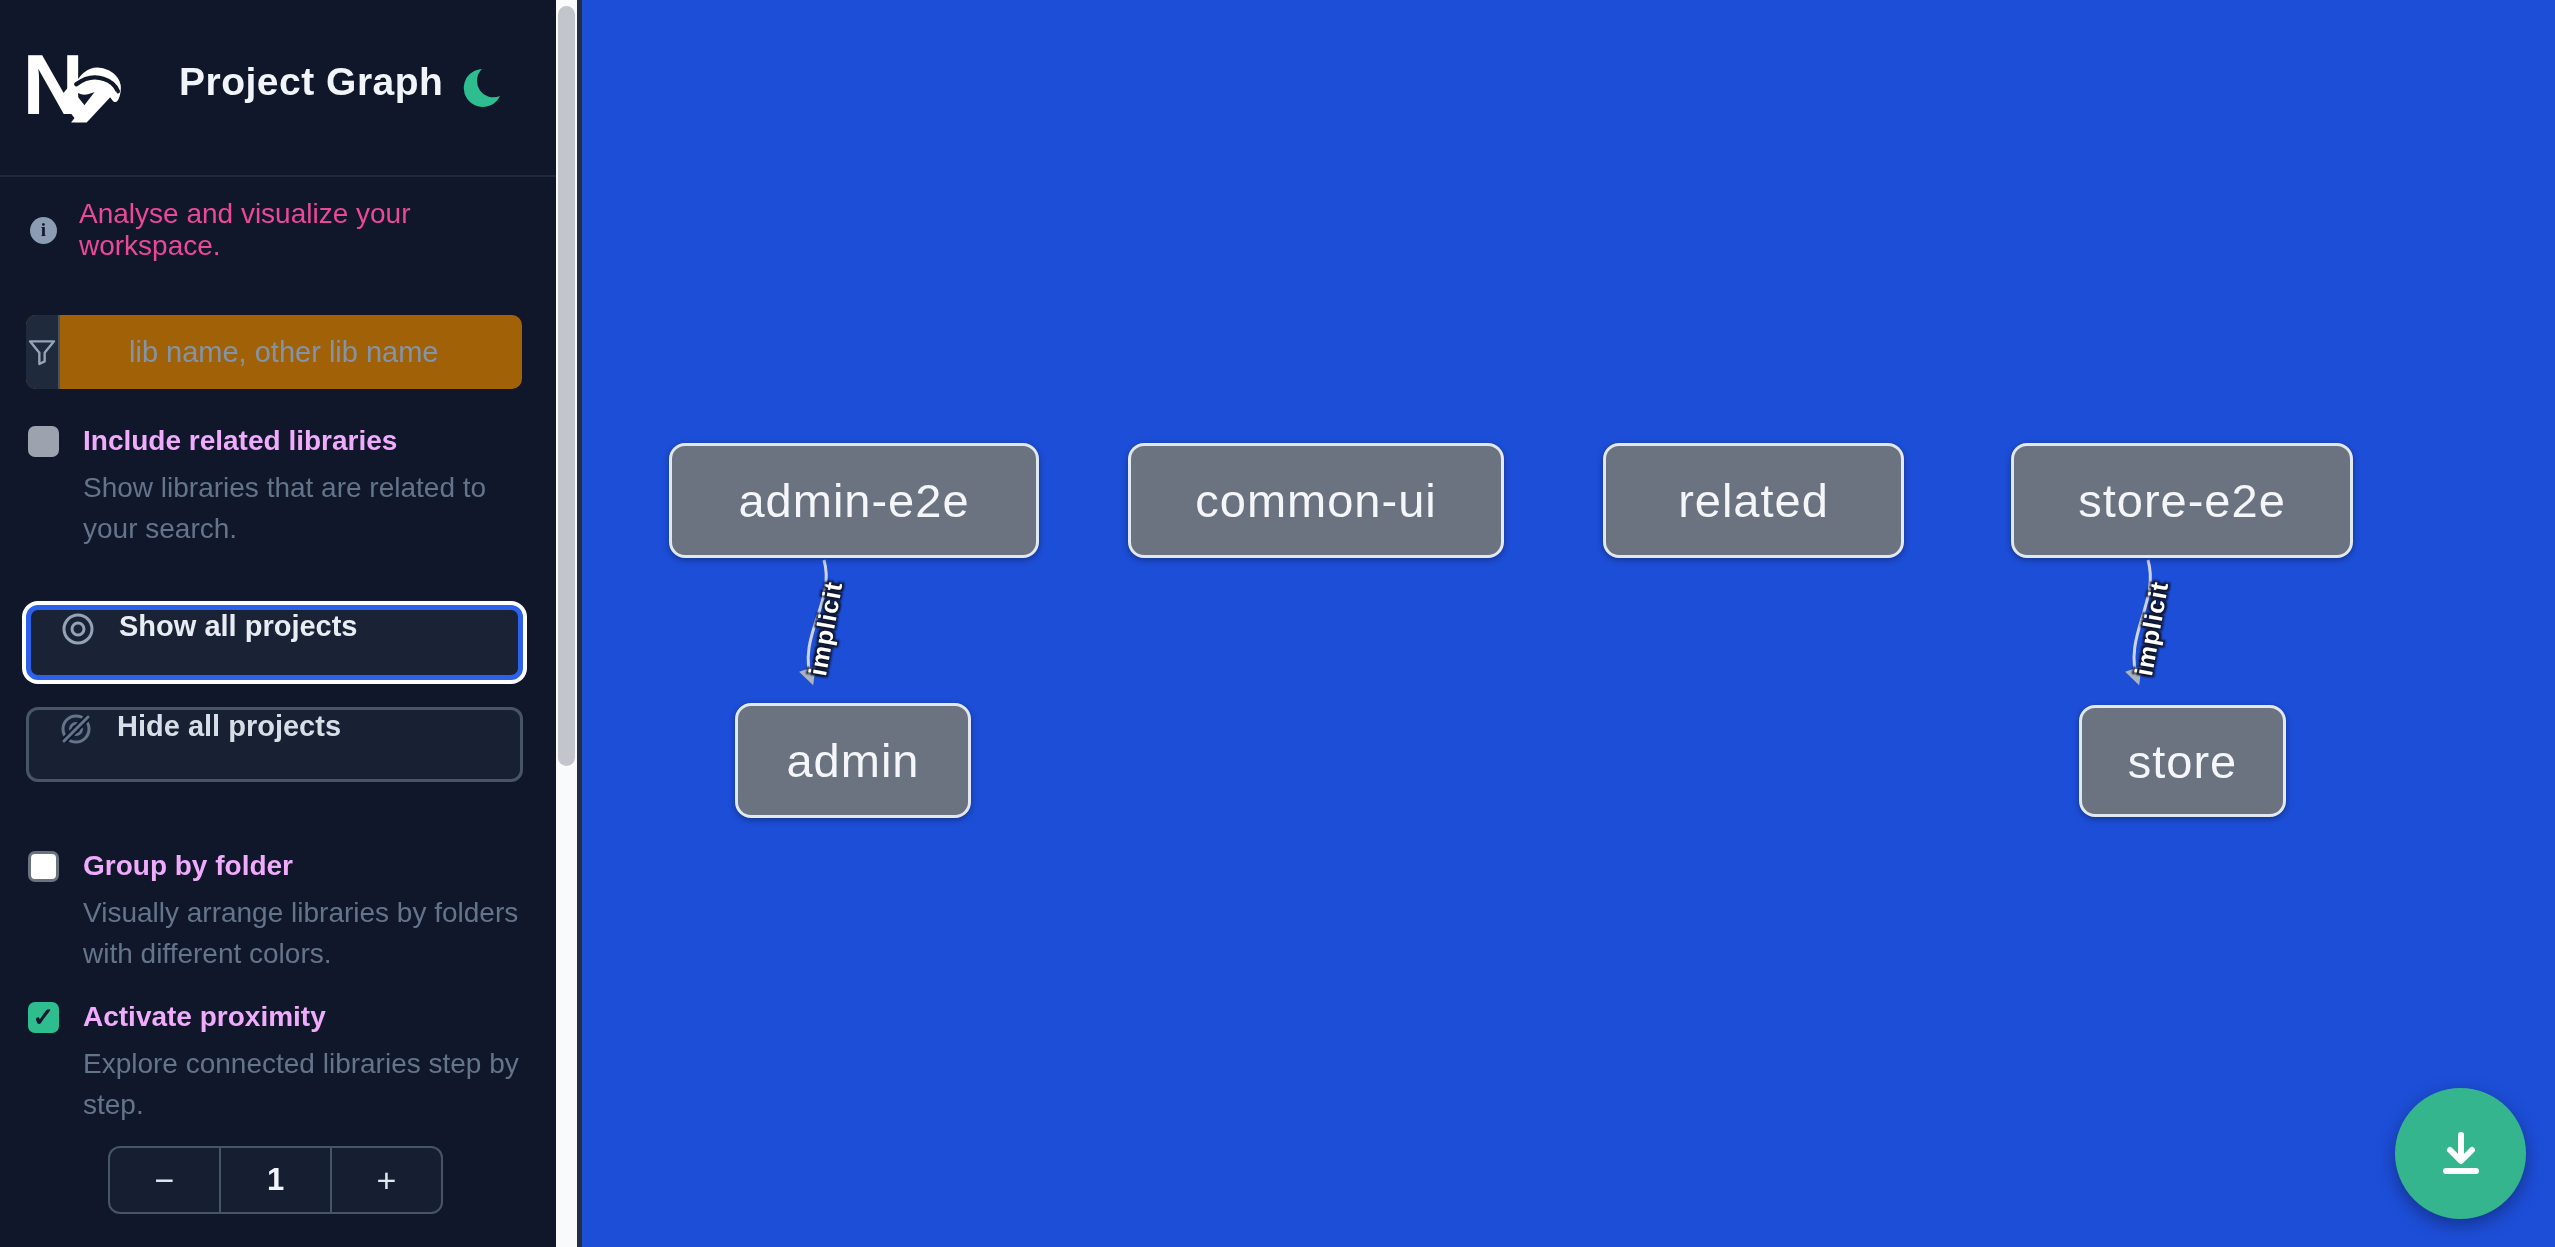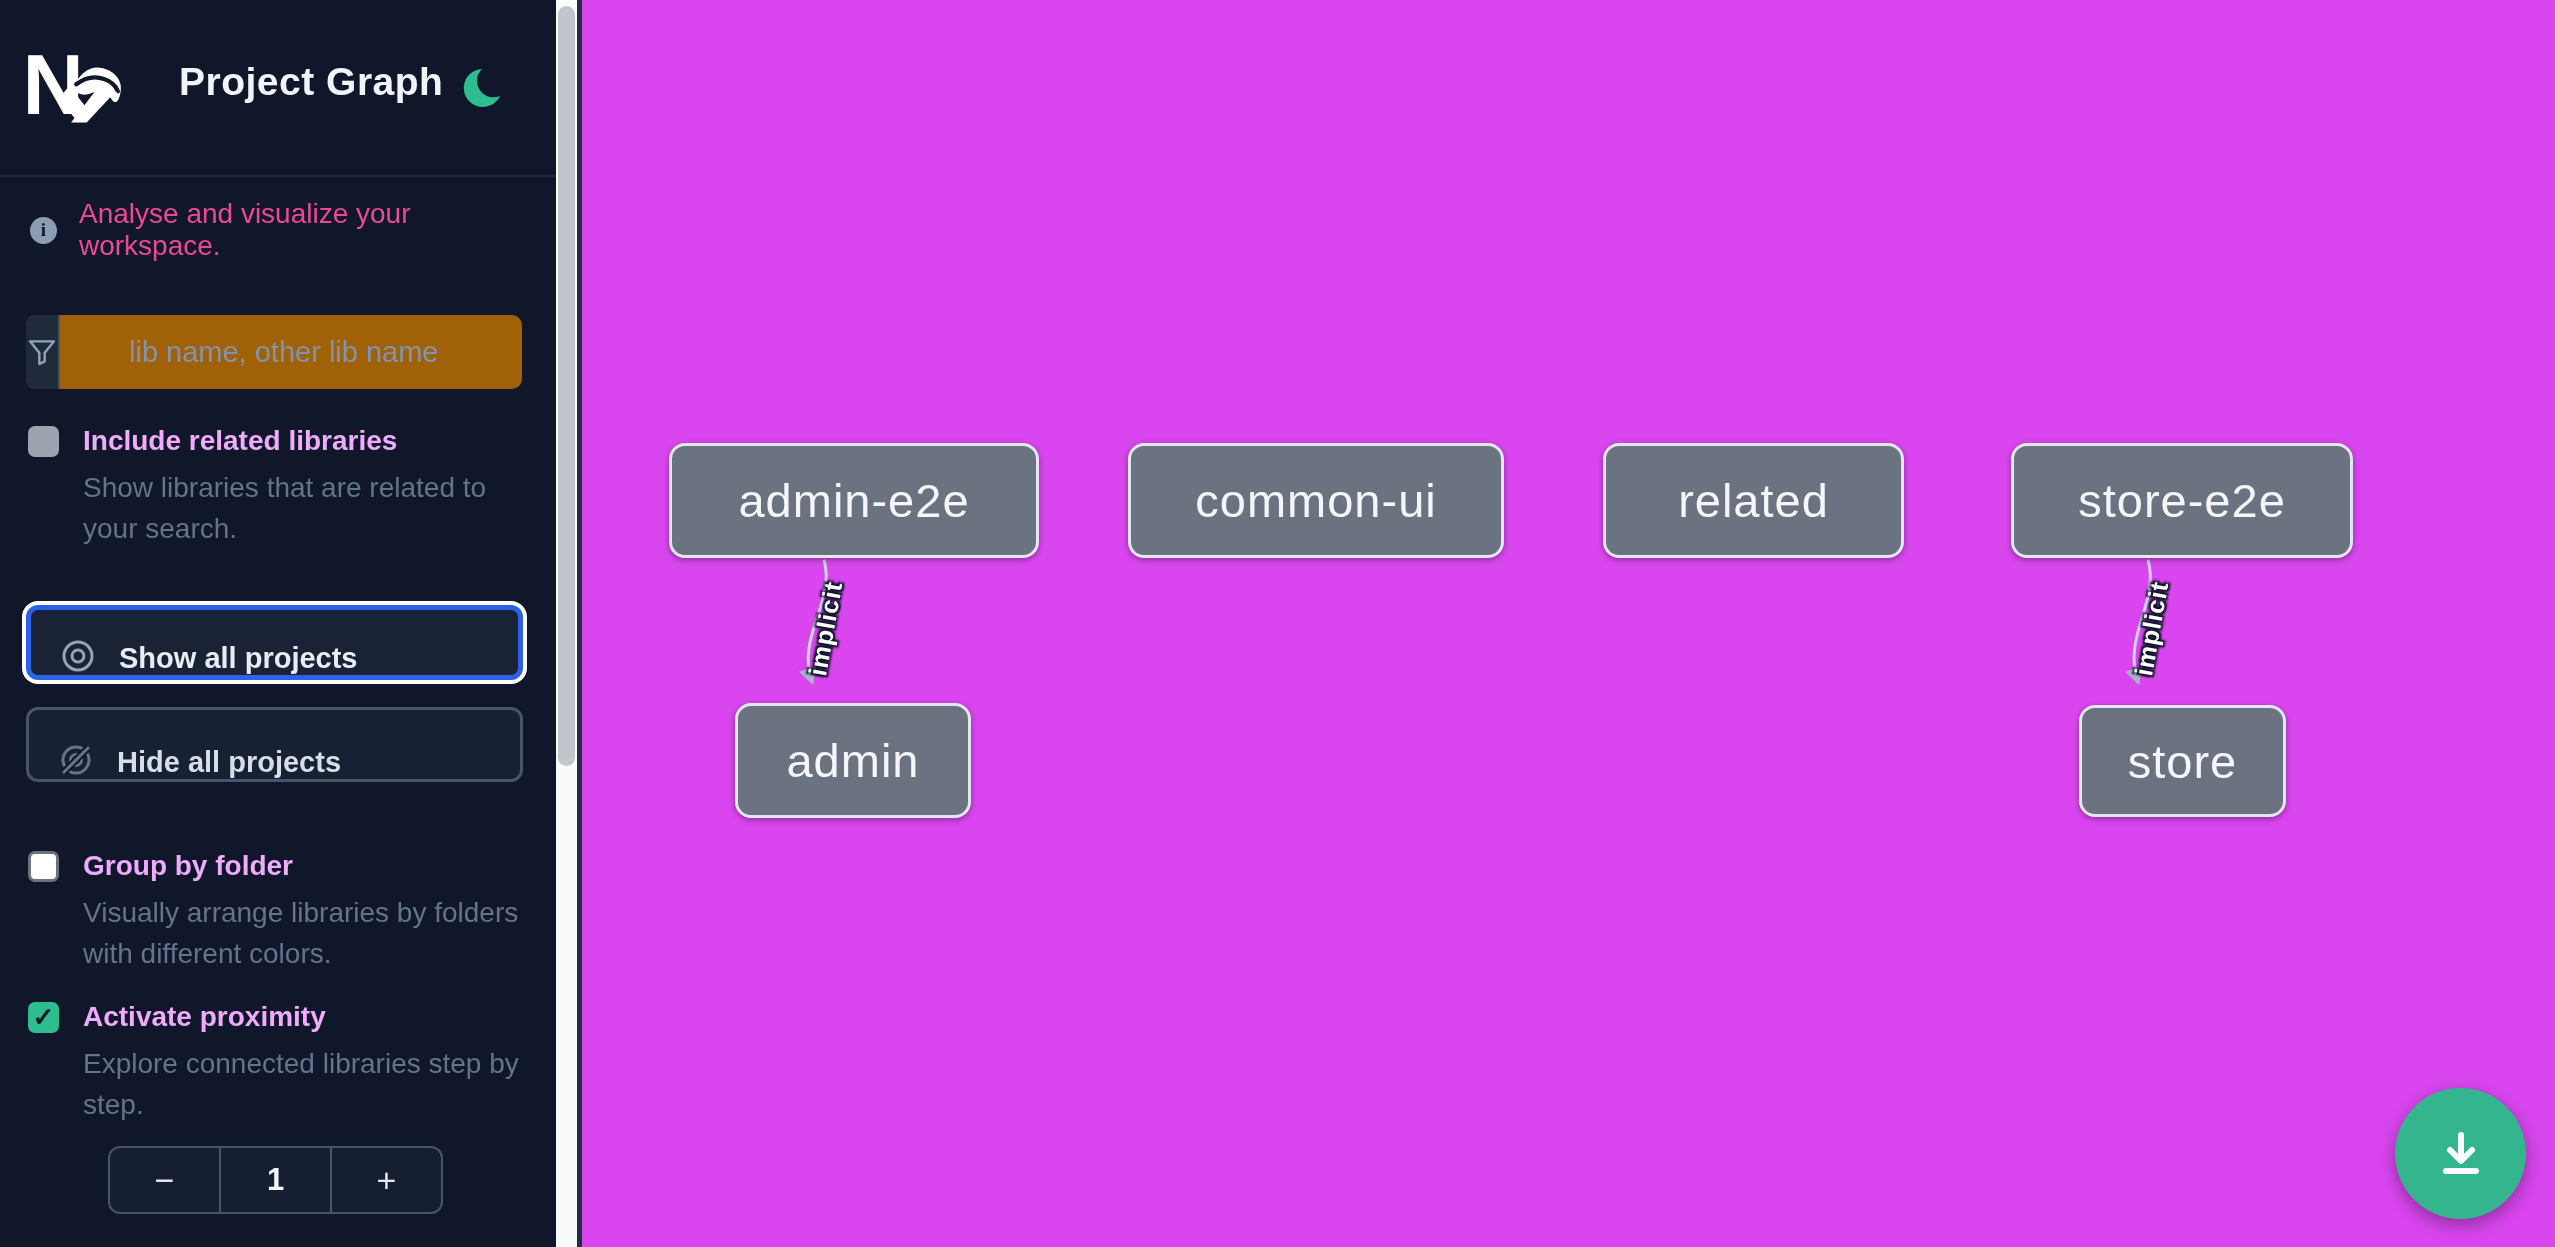--- a/index.html
+++ b/index.html
@@ -47,7 +47,7 @@
   .canvas-edge-line { position:absolute; left:577px; top:0; width:5px; height:1247px; background:#232e42; }
 
   
-  .canvas { position:absolute; left:582px; top:0; width:1973px; height:1247px; background:#d946ef; }
+  .canvas { position:absolute; left:582px; top:0; width:1973px; height:1247px; background:#1d4ed8; }
   .graph-node { position:absolute; background:#6b7280; border:3px solid #e2e8f0; border-radius:16px; color:#f4f6f9; display:flex; align-items:center; justify-content:center; font-size:47px; font-weight:400; letter-spacing:1px; cursor:pointer; box-shadow:0 2px 6px rgba(0,0,0,.35); }
   .edges-svg { position:absolute; left:0; top:0; width:1973px; height:1247px; pointer-events:none; }
   .edge-label { position:absolute; color:#ffffff; font-size:25px; font-weight:700; letter-spacing:1px; white-space:nowrap;

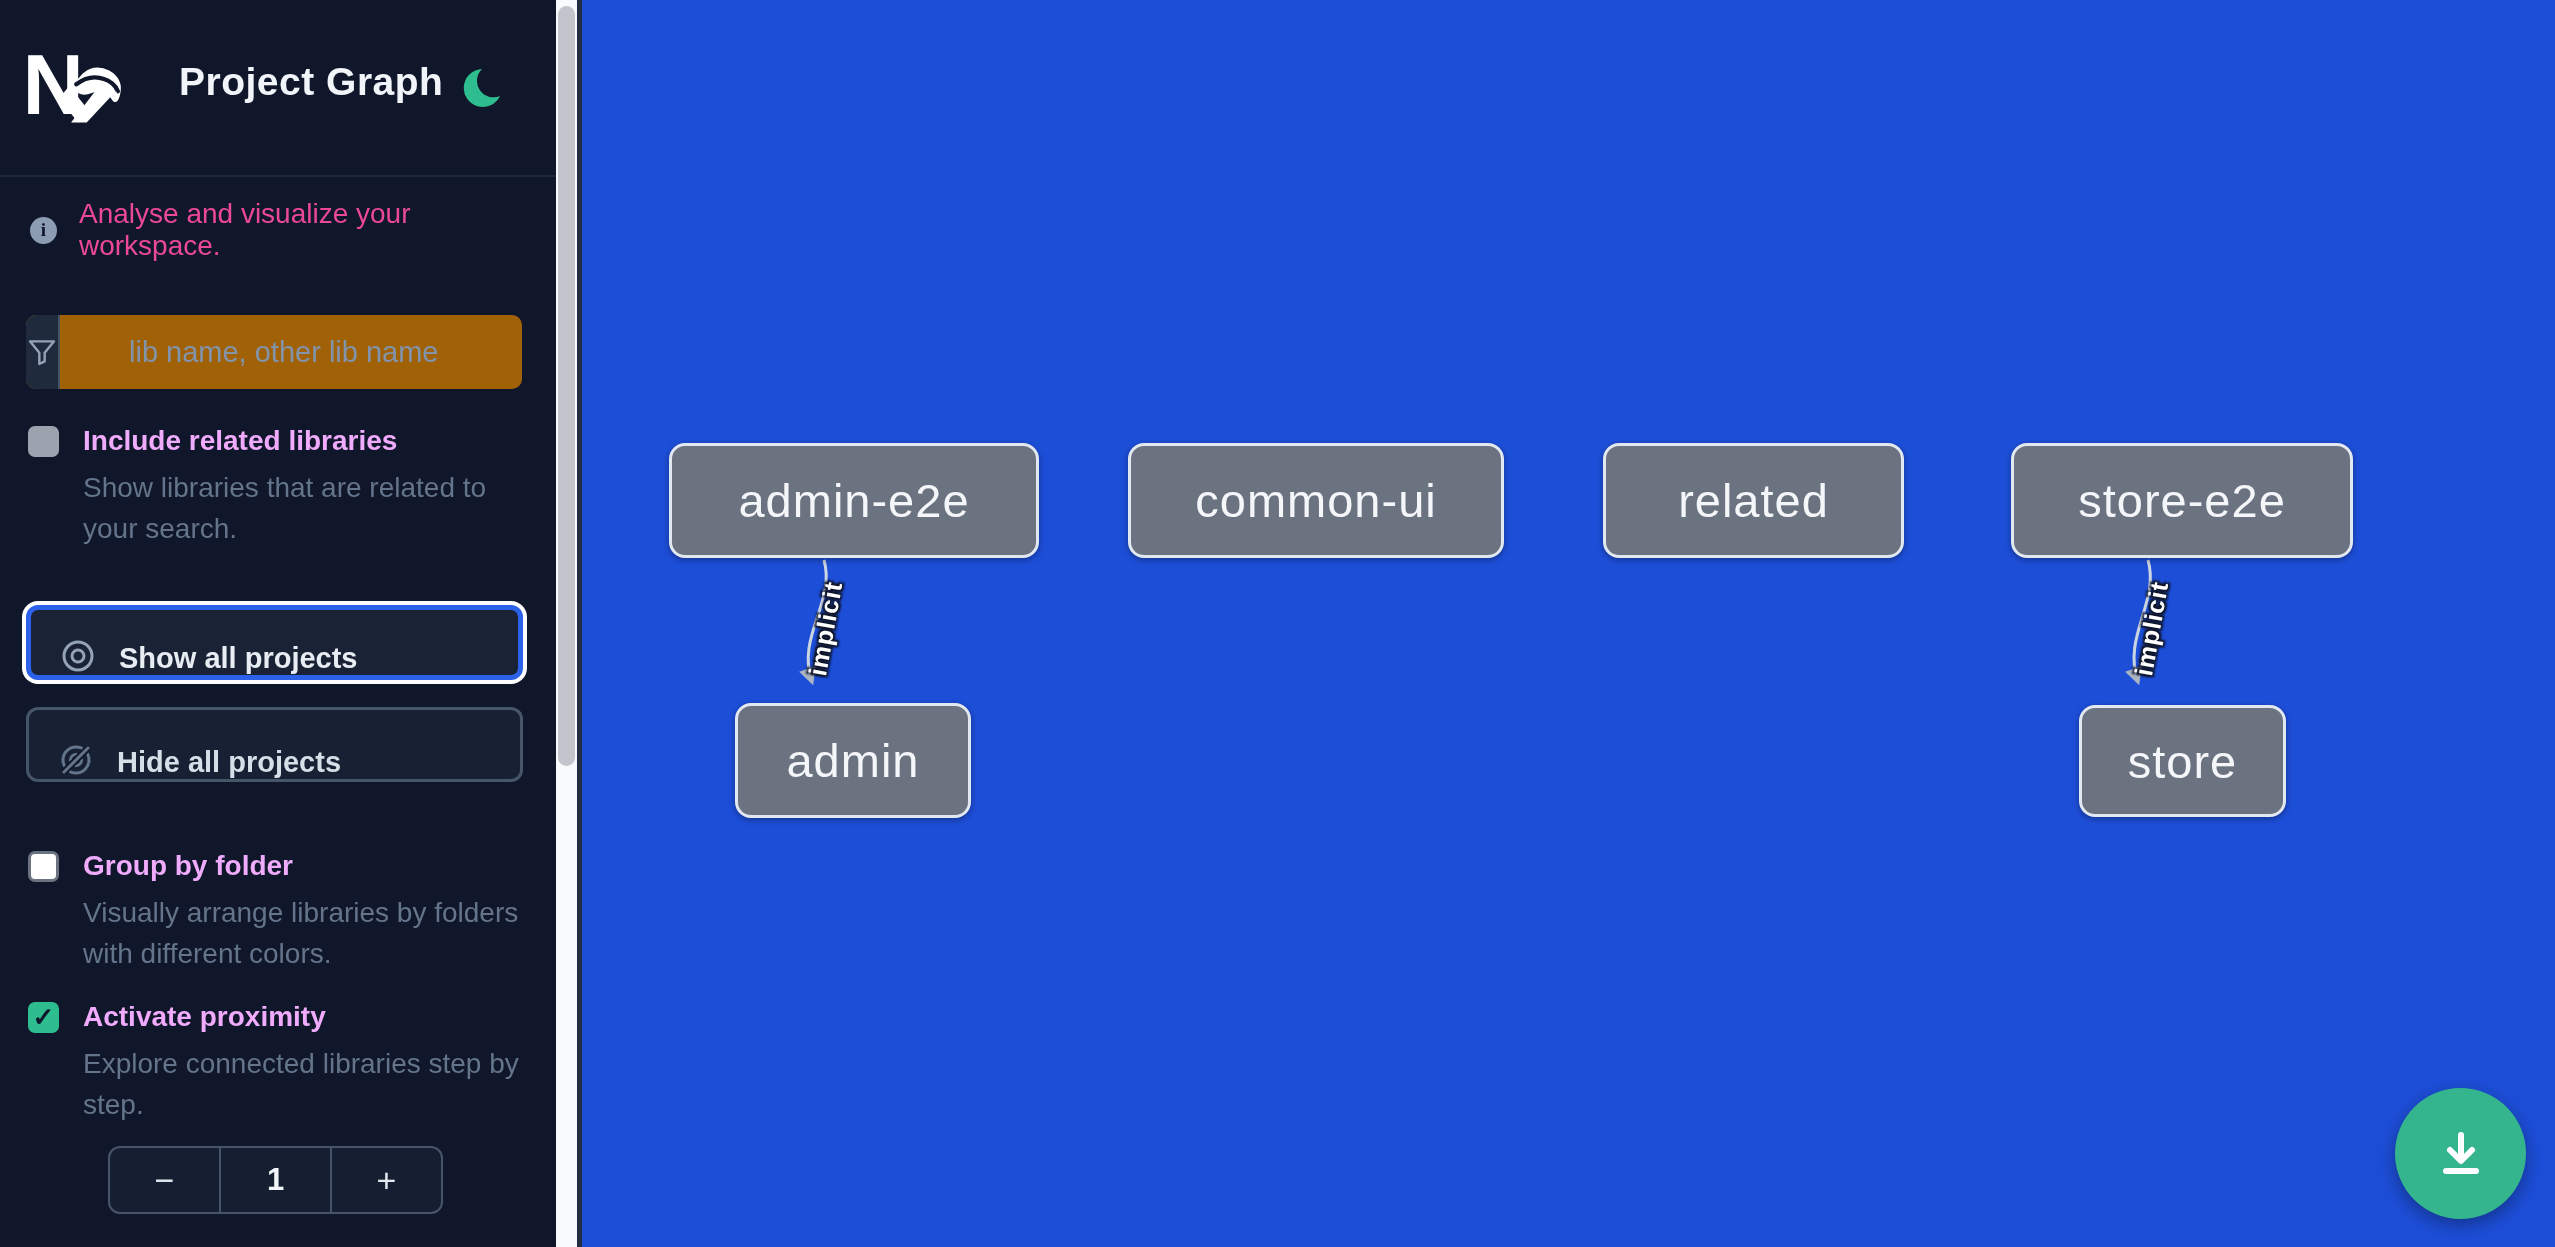--- a/index.html
+++ b/index.html
@@ -31,7 +31,7 @@
   .toggle-label { margin-left:24px; font-size:28px; font-weight:700; color:#f0abfc; line-height:33px; }
   .toggle-desc { margin-left:55px; margin-top:10px; width:458px; font-size:28px; color:#64748b; line-height:41px; }
 
-  .sb-btn { position:absolute; left:26px; width:497px; height:75px; border-radius:12px; background:#182133; display:flex; align-items:flex-end; cursor:pointer; border:3px solid #475569; }
+  .sb-btn { position:absolute; left:26px; width:497px; height:75px; border-radius:12px; background:#182133; display:flex; align-items:flex-start; cursor:pointer; border:3px solid #475569; }
   .sb-btn.focused { border:5px solid #2b62e9; box-shadow:0 0 0 4px #ffffff; background:#1a2335; }
   .sb-btn .btn-label { font-size:29px; font-weight:700; color:#d6dee8; margin-left:22px; }
   .sb-btn .btn-icon { margin-left:28px; width:38px; height:38px; flex:0 0 auto; }

